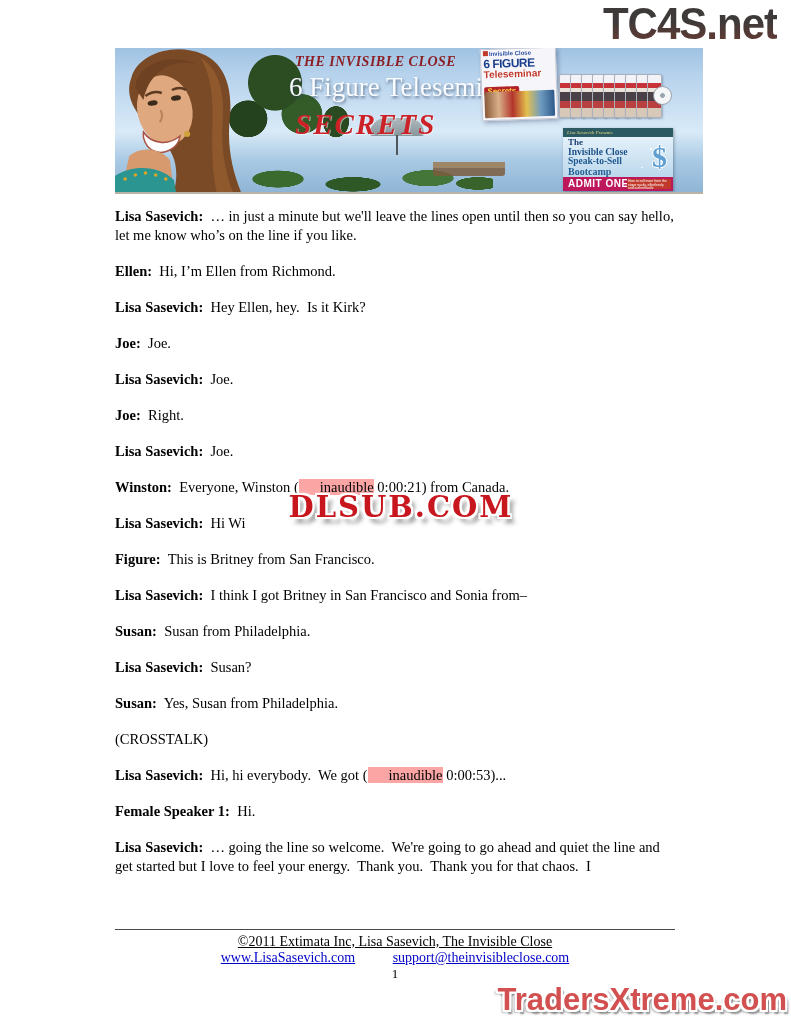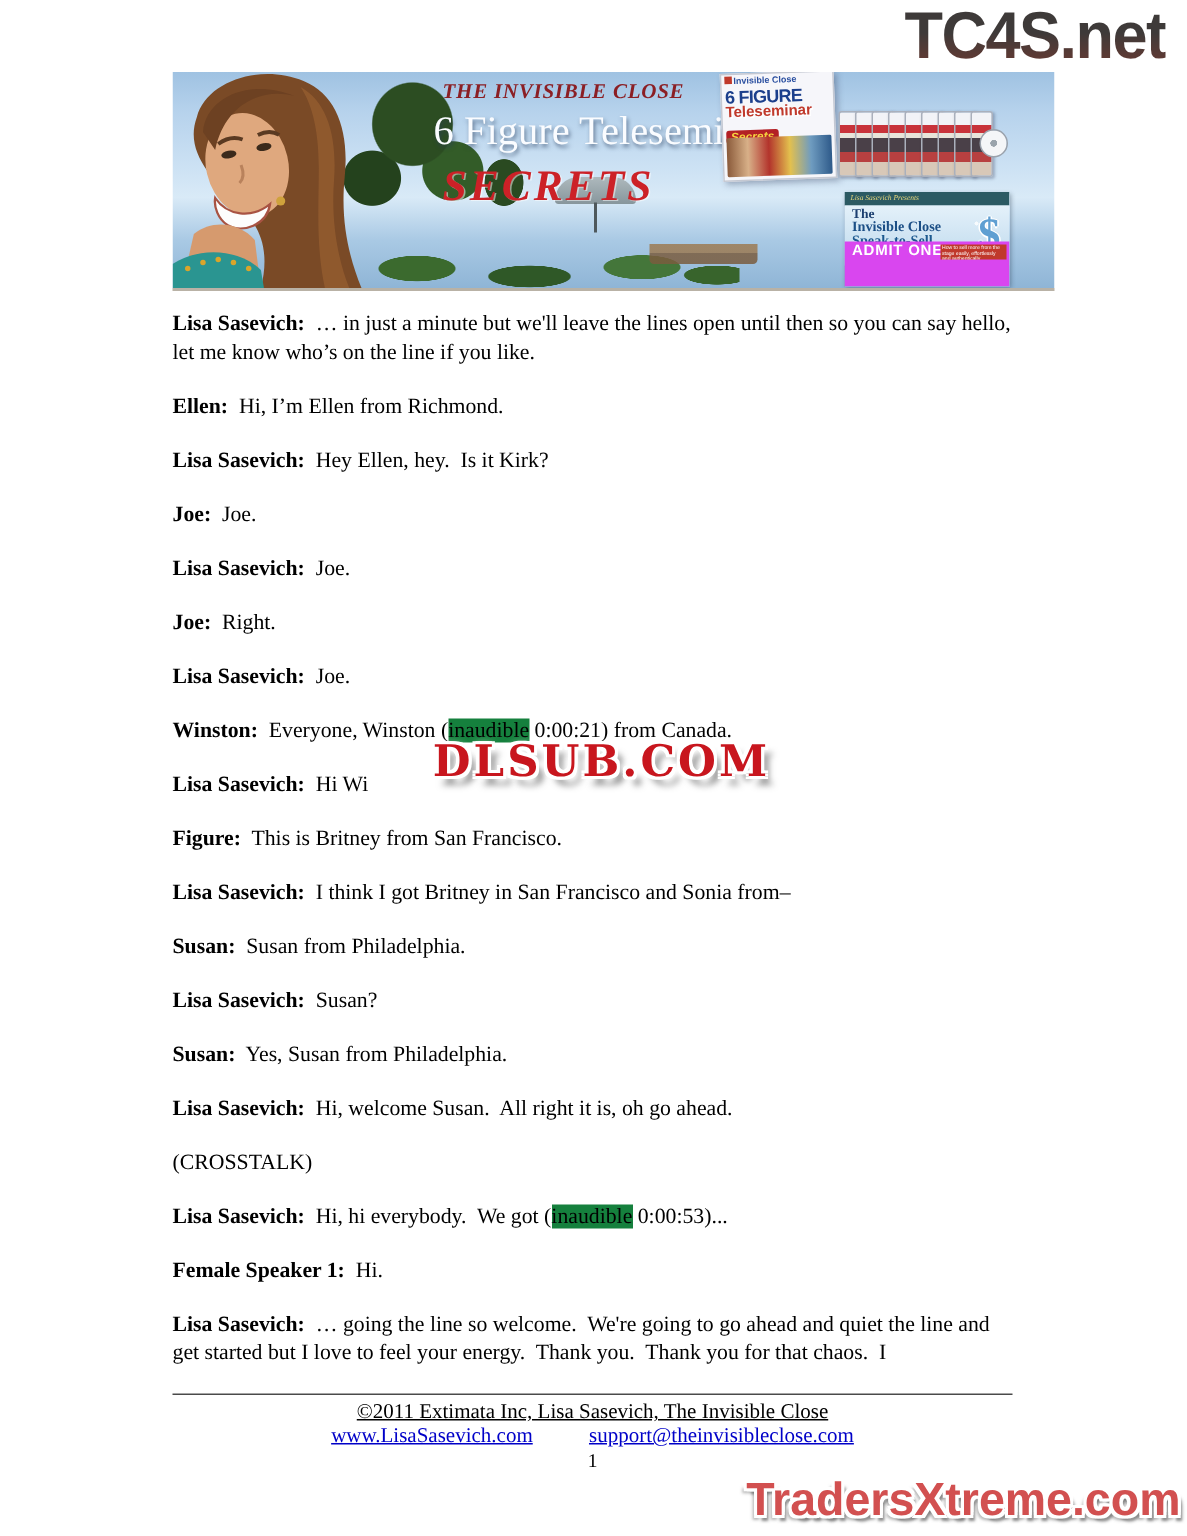--- a/index.html
+++ b/index.html
@@ -94,7 +94,7 @@
   .t-l3{font-size:10px;color:#246094;}
   .t-dollar{position:absolute;right:6px;top:12px;font-size:30px;font-weight:bold;color:#5f9fd2;
         text-shadow:-1px 0 0 #fff,1px 0 0 #fff,0 -1px 0 #fff,0 1px 0 #fff;}
-  .t-bottom{position:absolute;left:0;right:0;bottom:0;height:30px;background:#d946ef;}
+  .t-bottom{position:absolute;left:0;right:0;bottom:0;height:14px;background:#be185d;}
   .t-admit{position:absolute;left:5px;top:1px;color:#fff;font-family:"Liberation Sans",sans-serif;
         font-weight:bold;font-size:10px;letter-spacing:.5px;white-space:nowrap;}
   .t-tag{position:absolute;right:2px;top:2px;width:44px;height:10px;background:#c0392b;color:#fff;

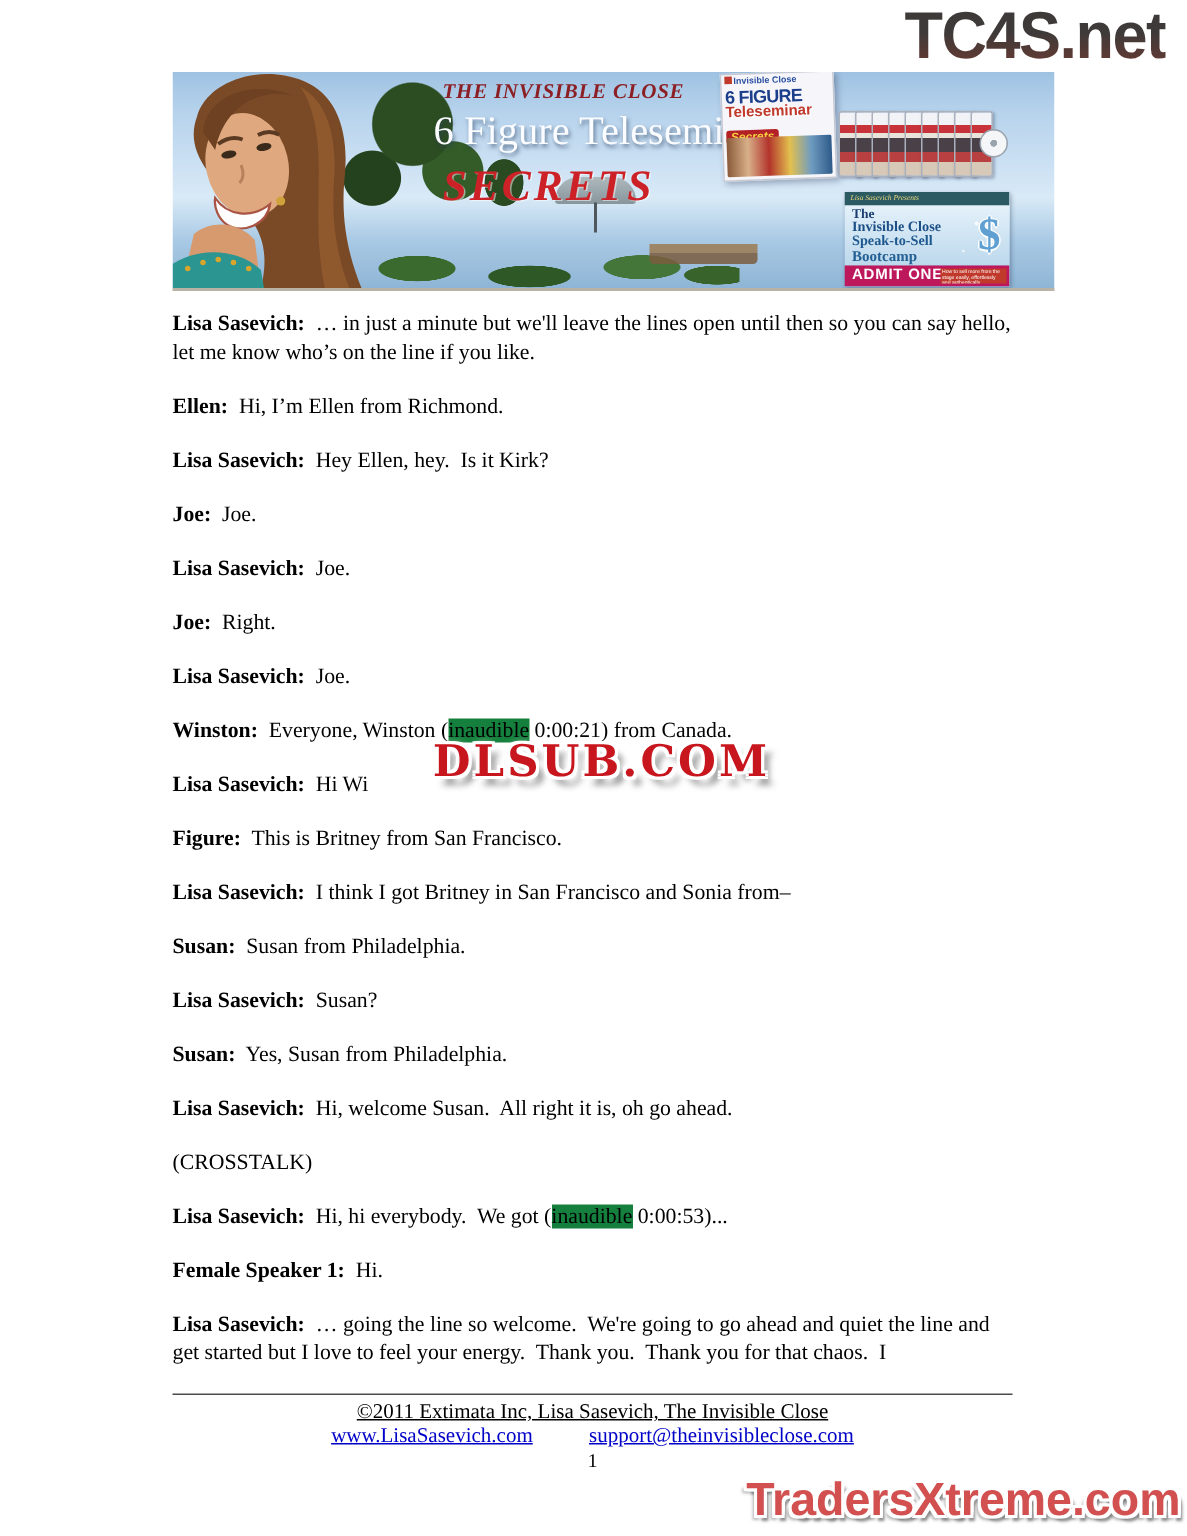--- a/index.html
+++ b/index.html
@@ -105,7 +105,7 @@
   .transcript{position:absolute;left:115px;top:207px;width:560px;font-size:14.5px;line-height:19px;}
   .transcript p{margin:0 0 17px 0;white-space:pre-wrap;}
   .transcript b{font-weight:bold;}
-  .hl{background:#15803d;}
+  .hl{background:#fca5a5;padding-left:21px;}
 
   
   .footer{position:absolute;left:115px;top:929px;width:560px;text-align:center;font-size:14px;}

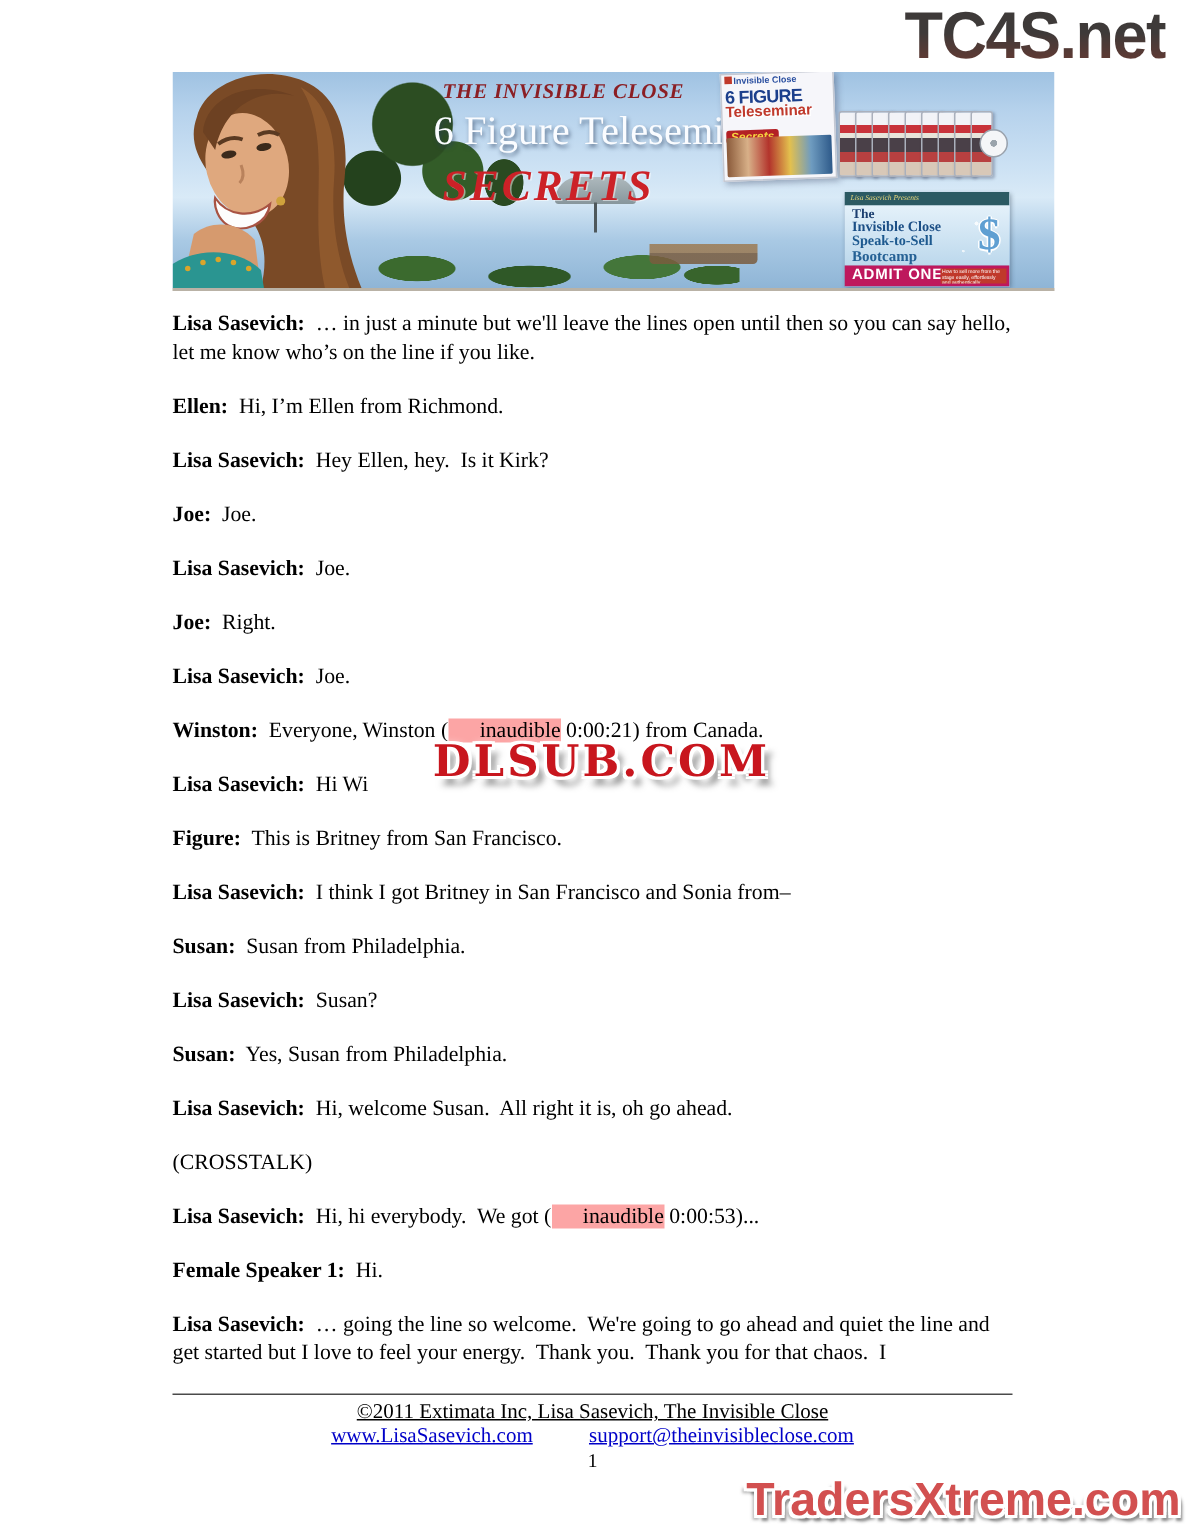--- a/index.html
+++ b/index.html
@@ -199,7 +199,6 @@
       <p><b>Susan:</b><span>  Susan from Philadelphia.</span></p>
       <p><b>Lisa Sasevich:</b><span>  Susan?</span></p>
       <p><b>Susan:</b><span>  Yes, Susan from Philadelphia.</span></p>
-      <p><b>Lisa Sasevich:</b><span>  Hi, welcome Susan.  All right it is, oh go ahead.</span></p>
       <p><span>(CROSSTALK)</span></p>
       <p><b>Lisa Sasevich:</b><span>  Hi, hi everybody.  We got (</span><span class="hl">inaudible</span><span> 0:00:53)...</span></p>
       <p><b>Female Speaker 1:</b><span>  Hi.</span></p>

